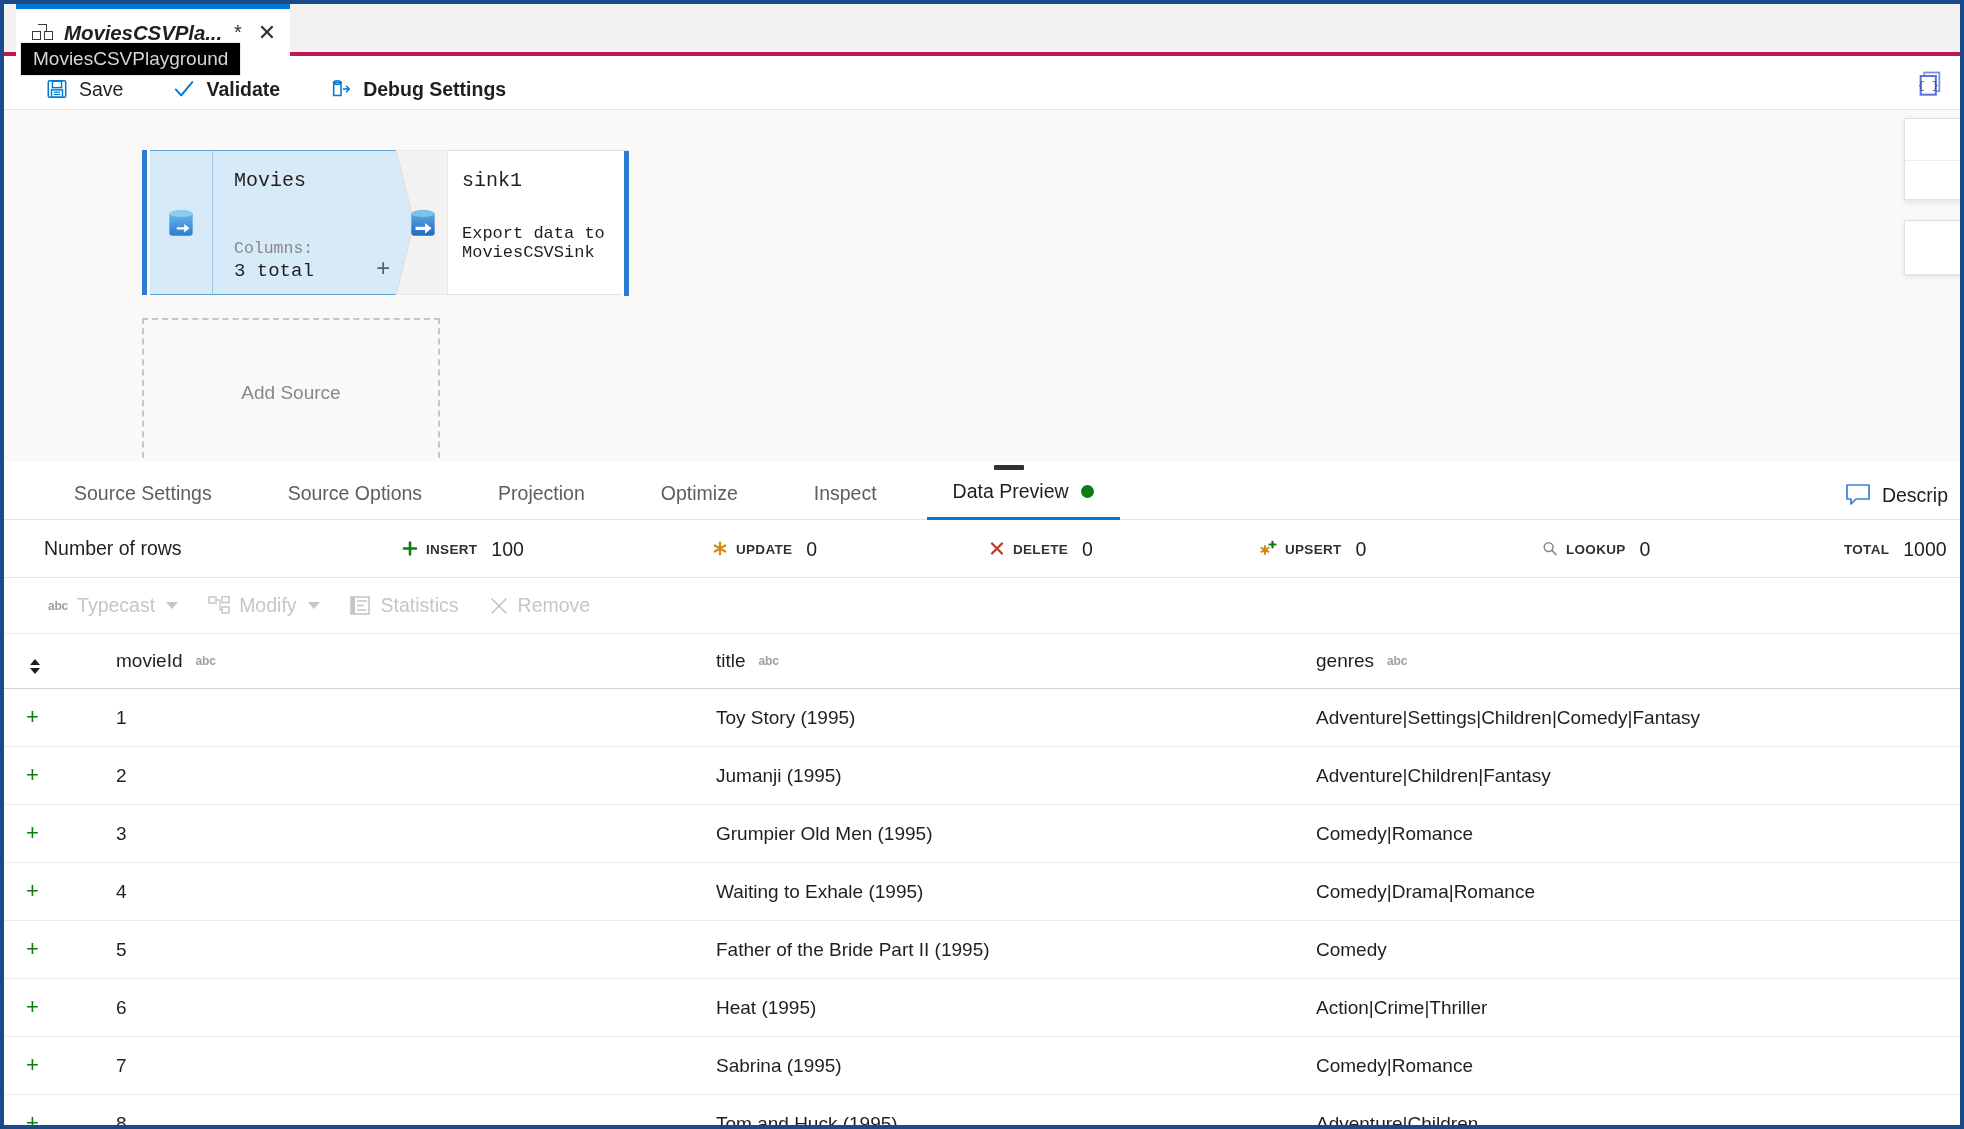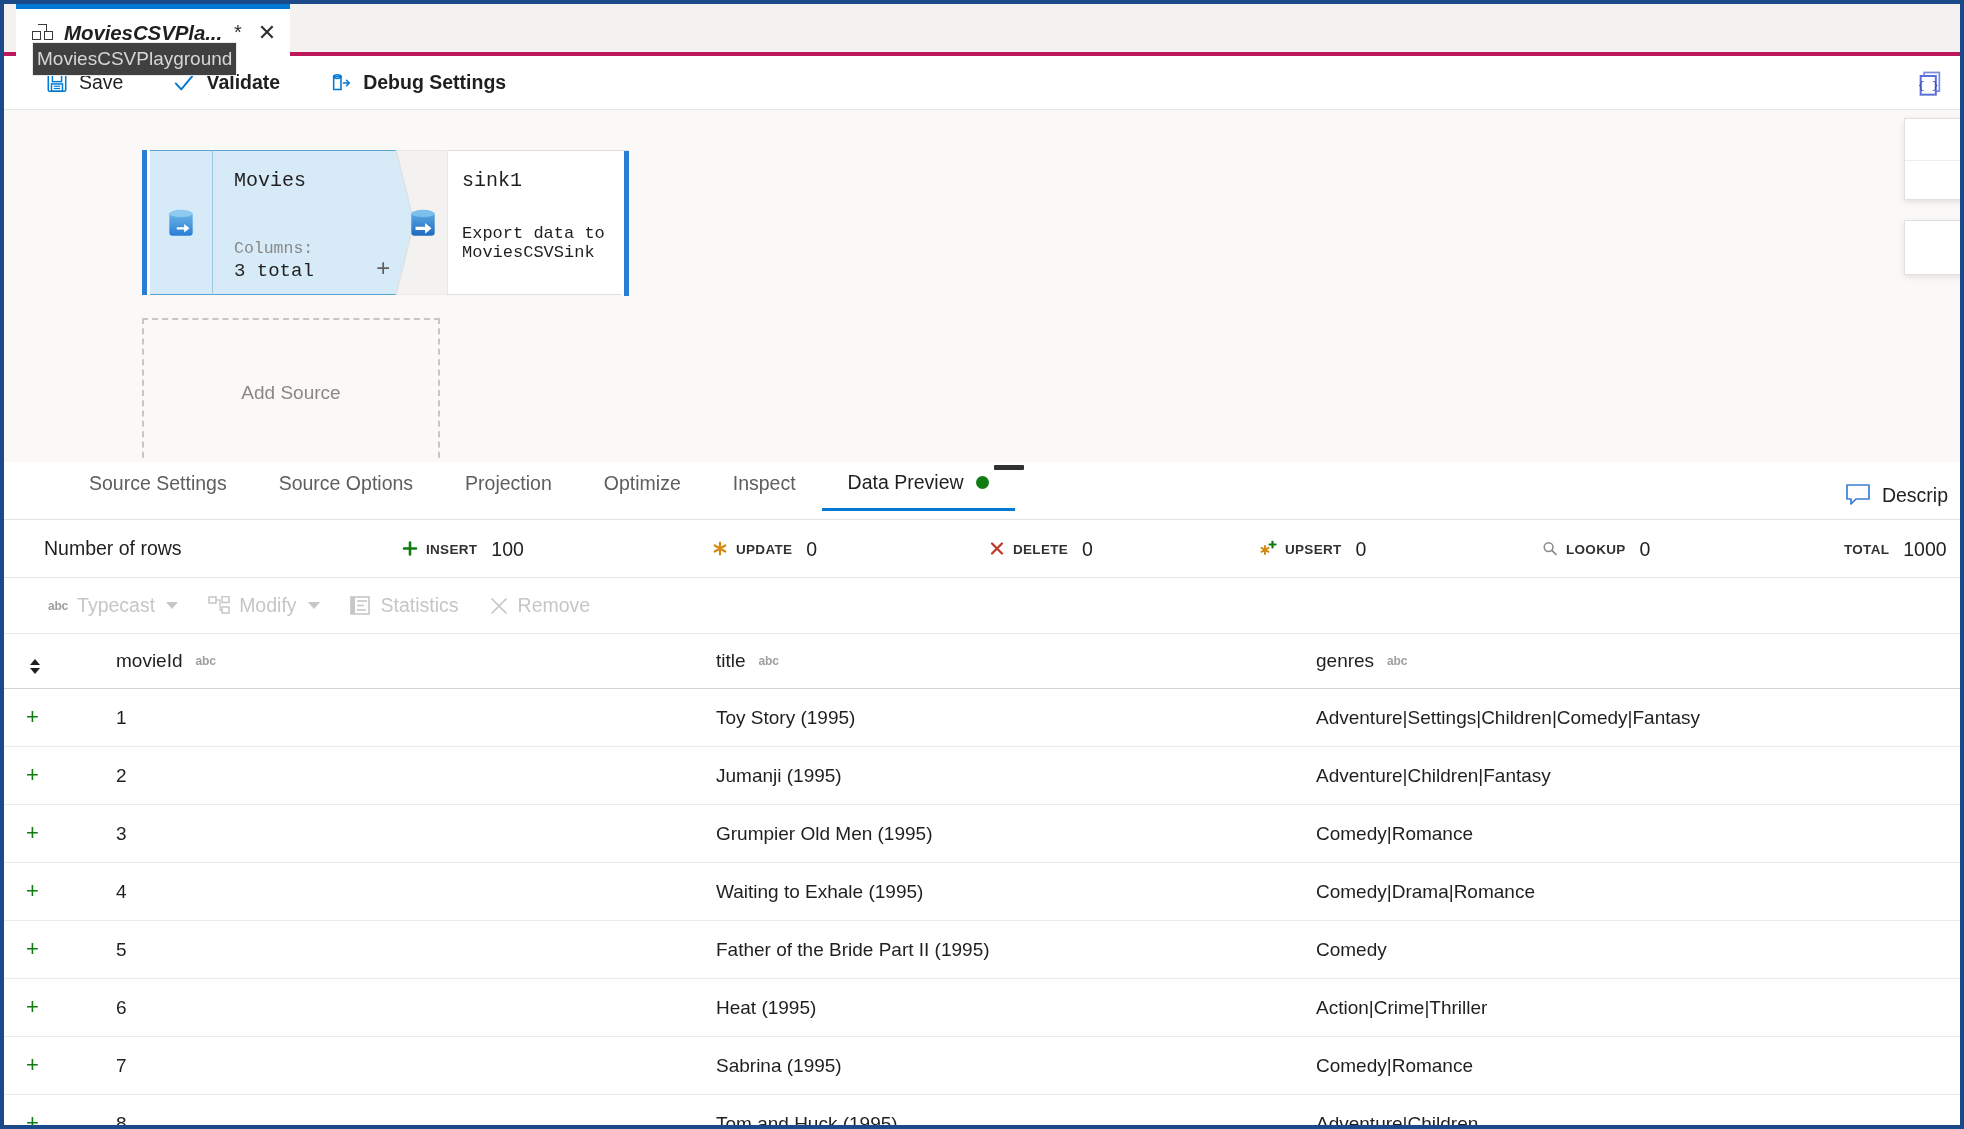--- a/index.html
+++ b/index.html
@@ -65,11 +65,11 @@
   }
   .tab-tooltip {
     position: absolute;
-    left: 28px; top: 38px;
-    background: #404040;
+    left: 16px; top: 38px;
+    background: #000000;
     color: #d8d6d4;
     font-size: 19px;
-    padding: 5px 4px;
+    padding: 5px 12px;
     border: 1px solid #ebe9e7;
     white-space: nowrap;
     z-index: 5;

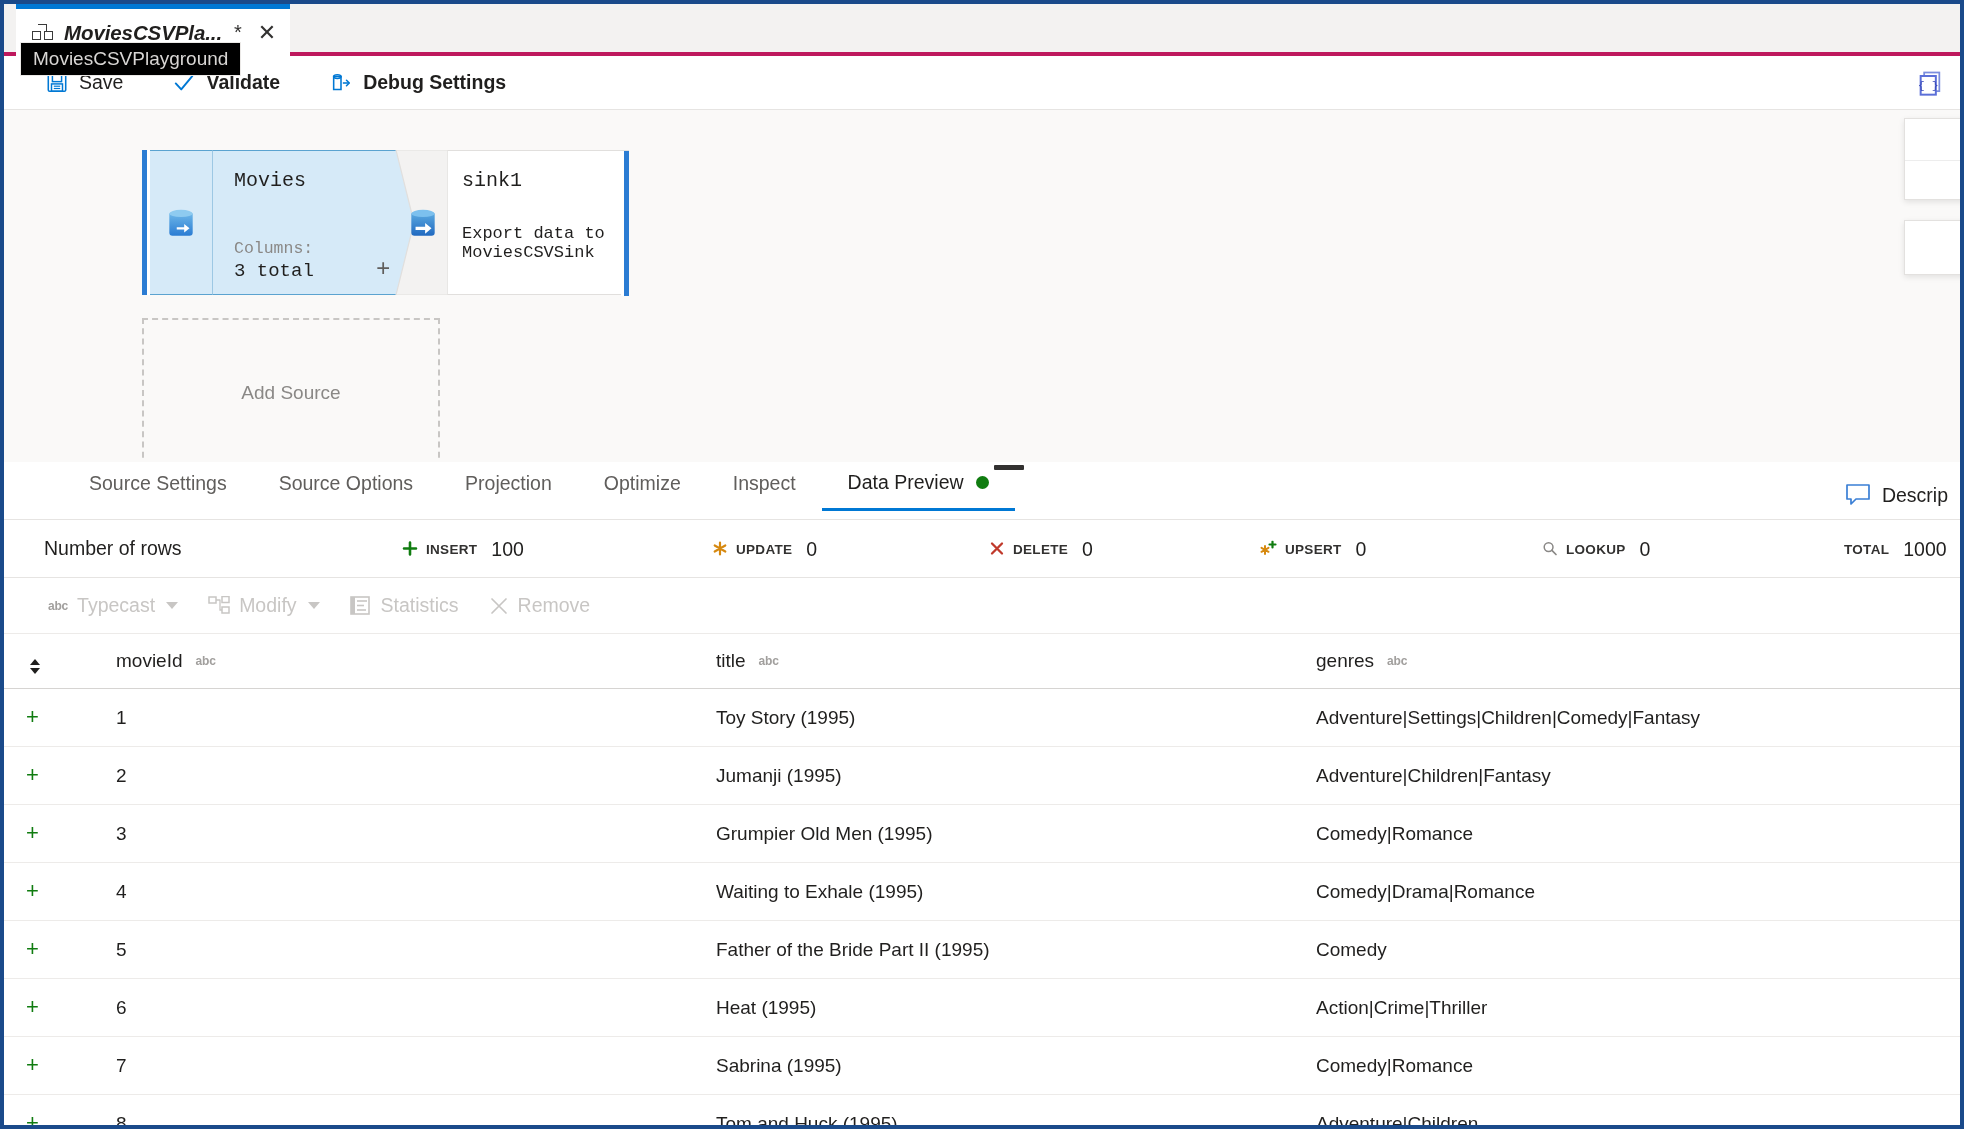--- a/index.html
+++ b/index.html
@@ -81,7 +81,7 @@
     background: #ffffff;
     border-bottom: 1px solid #e6e4e2;
     display: flex;
-    align-items: center;
+    align-items: flex-end;
     padding-left: 34px;
     gap: 0px;
     position: relative;

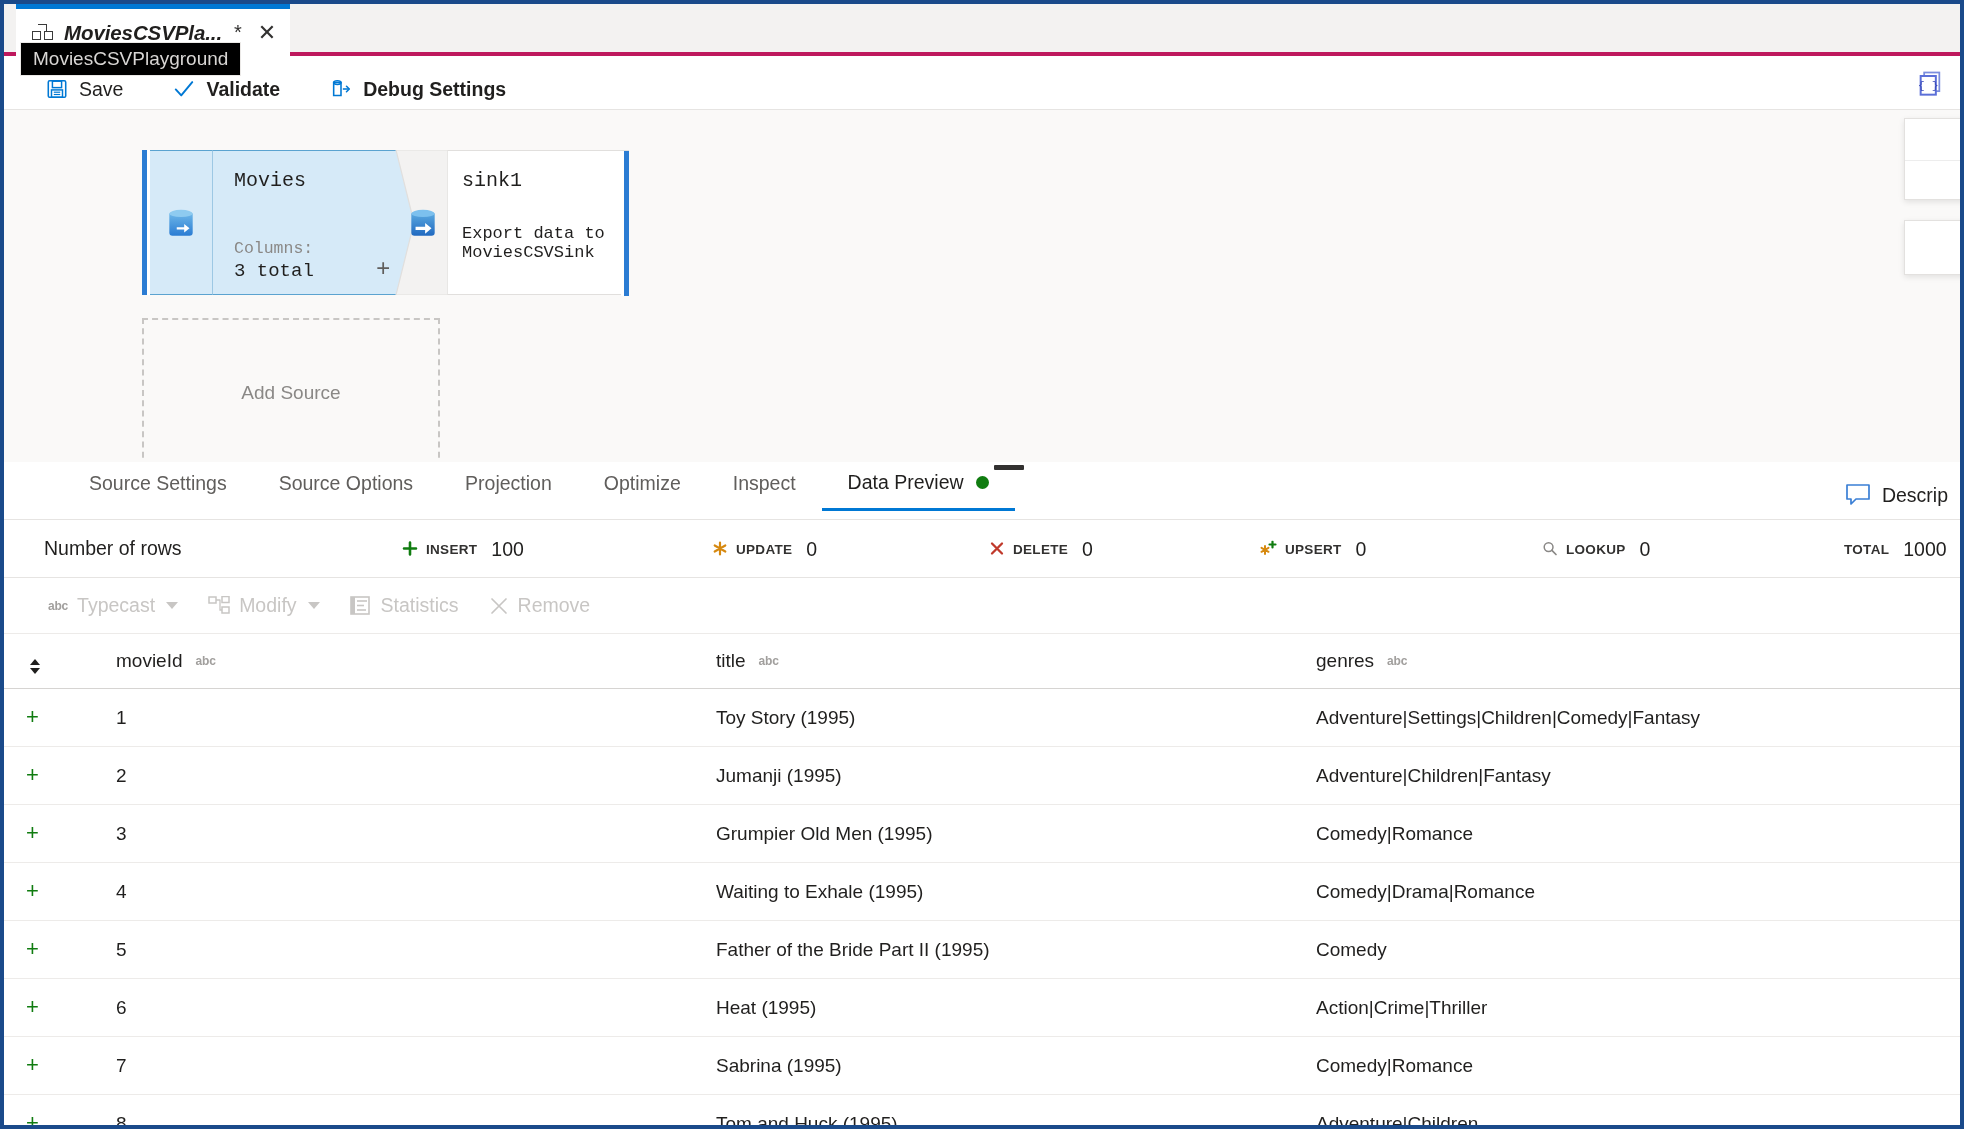--- a/index.html
+++ b/index.html
@@ -224,9 +224,10 @@
   .tabs-row {
     position: relative;
     height: 58px;
-    display: flex; align-items: center;
+    display: flex; align-items: flex-end;
     border-bottom: 1px solid #e6e4e2;
-    padding-left: 59px;
+    padding-left: 44px;
+    gap: 24px;
   }
   .ptab {
     font-size: 19.5px; color: #605e5c;

